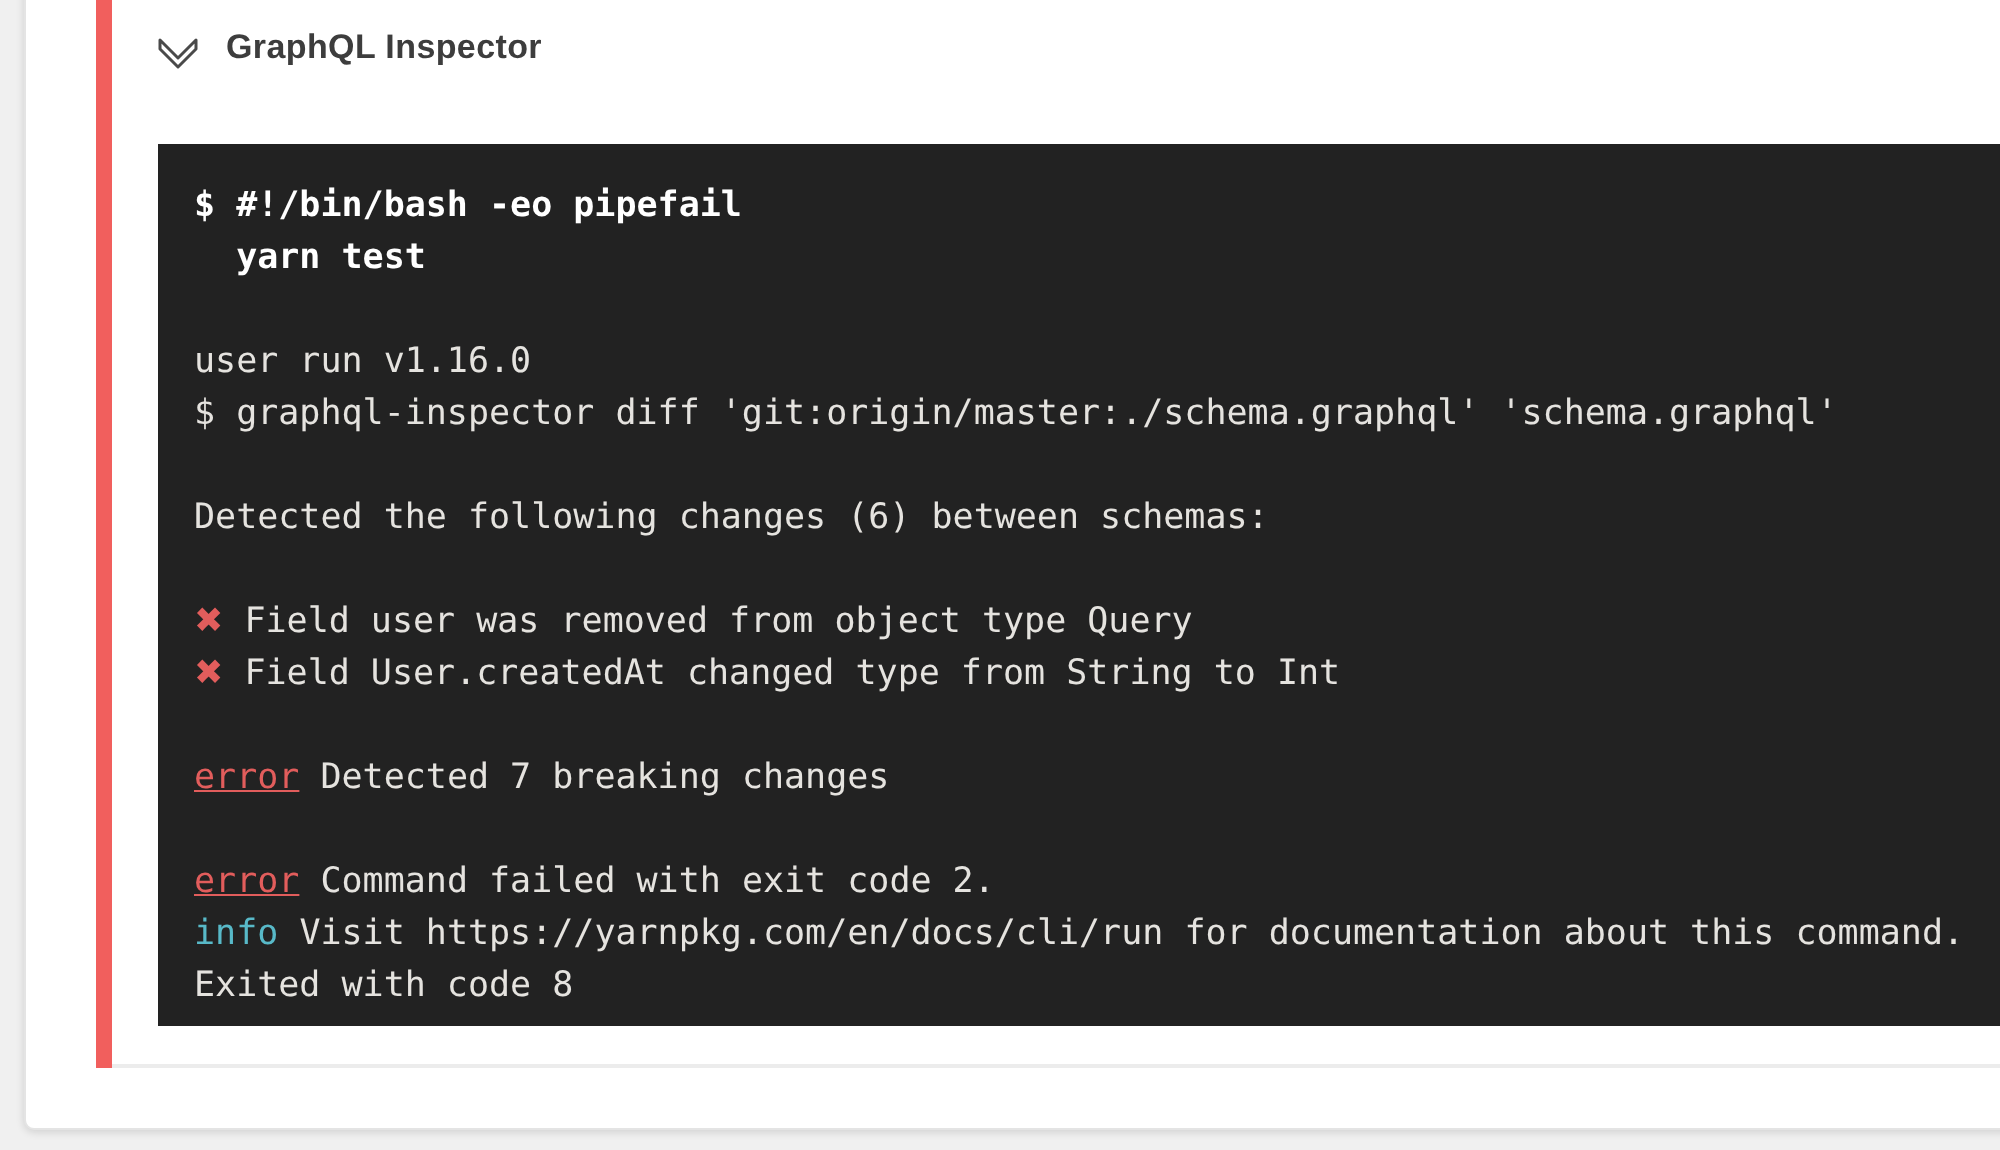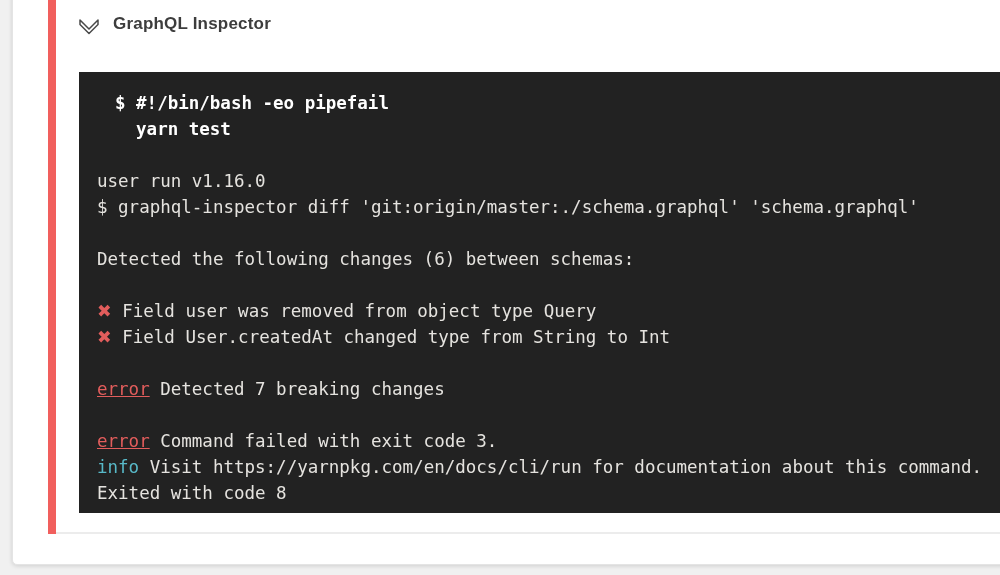--- a/index.html
+++ b/index.html
@@ -69,7 +69,7 @@
     min-height: 26px;
     white-space: pre;
   }
-  .s-bold  { font-weight: bold; color: var(--terminal-bold, #ffffff); margin-left: 18px; }
+  .s-bold  { font-weight: bold; color: var(--terminal-bold, #ffffff); }
   .s-cross { font-weight: bold; color: var(--error-red, #e25d5c);
              font-family: "DejaVu Sans", sans-serif; }
   .s-error { color: var(--error-red, #e25d5c); text-decoration: underline; }

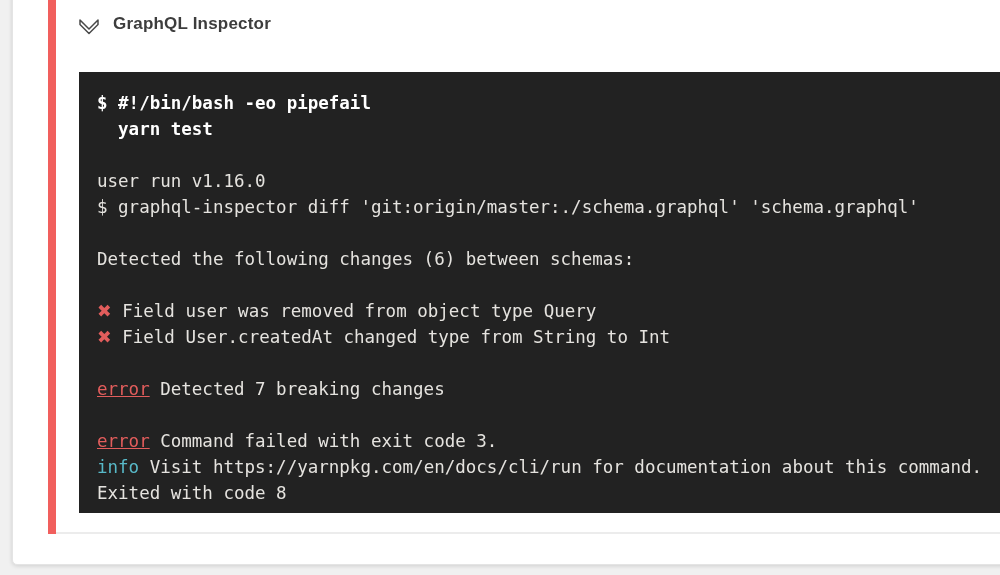--- a/index.html
+++ b/index.html
@@ -105,7 +105,7 @@
       <div class="term-line"></div>
       <div class="term-line"><span class="s-error">error</span><span> Detected 7 breaking changes</span></div>
       <div class="term-line"></div>
-      <div class="term-line"><span class="s-error">error</span><span> Command failed with exit code 3.</span></div>
+      <div class="term-line"><span class="s-error">error</span><span> Command failed with exit code 2.</span></div>
       <div class="term-line"><span class="s-info">info</span><span> Visit https://yarnpkg.com/en/docs/cli/run for documentation about this command.</span></div>
       <div class="term-line"><span>Exited with code 8</span></div>
     </div>

